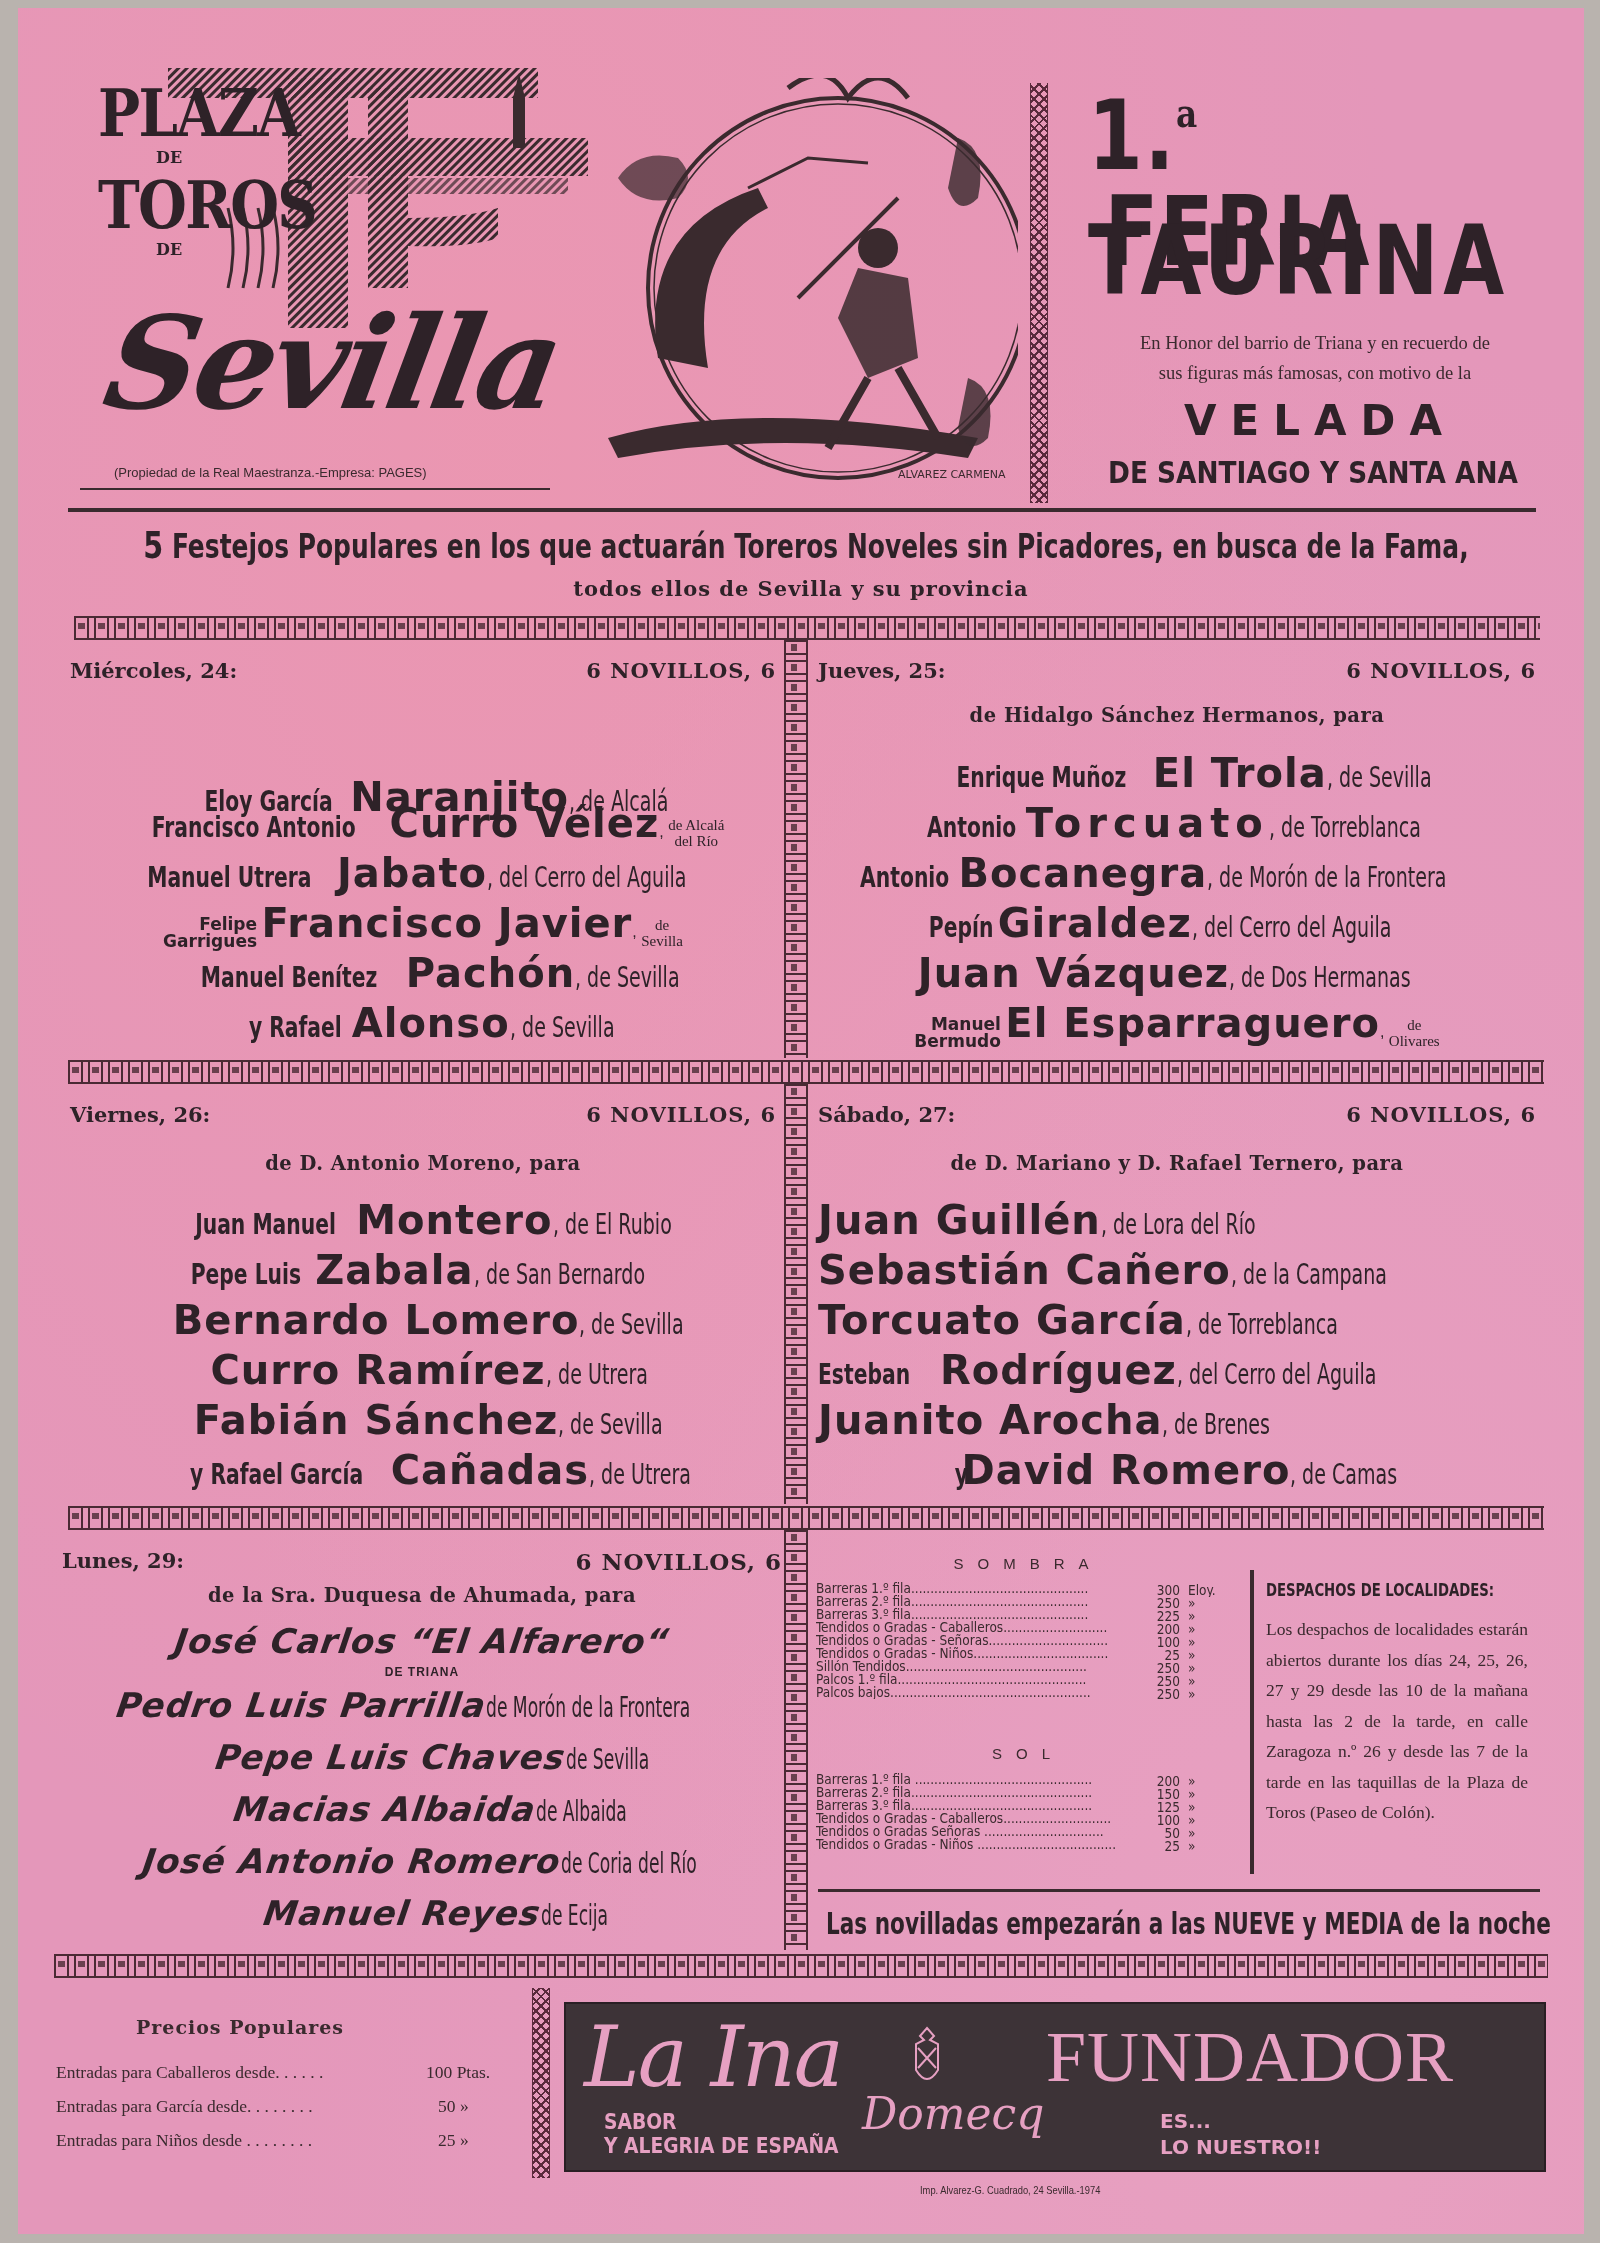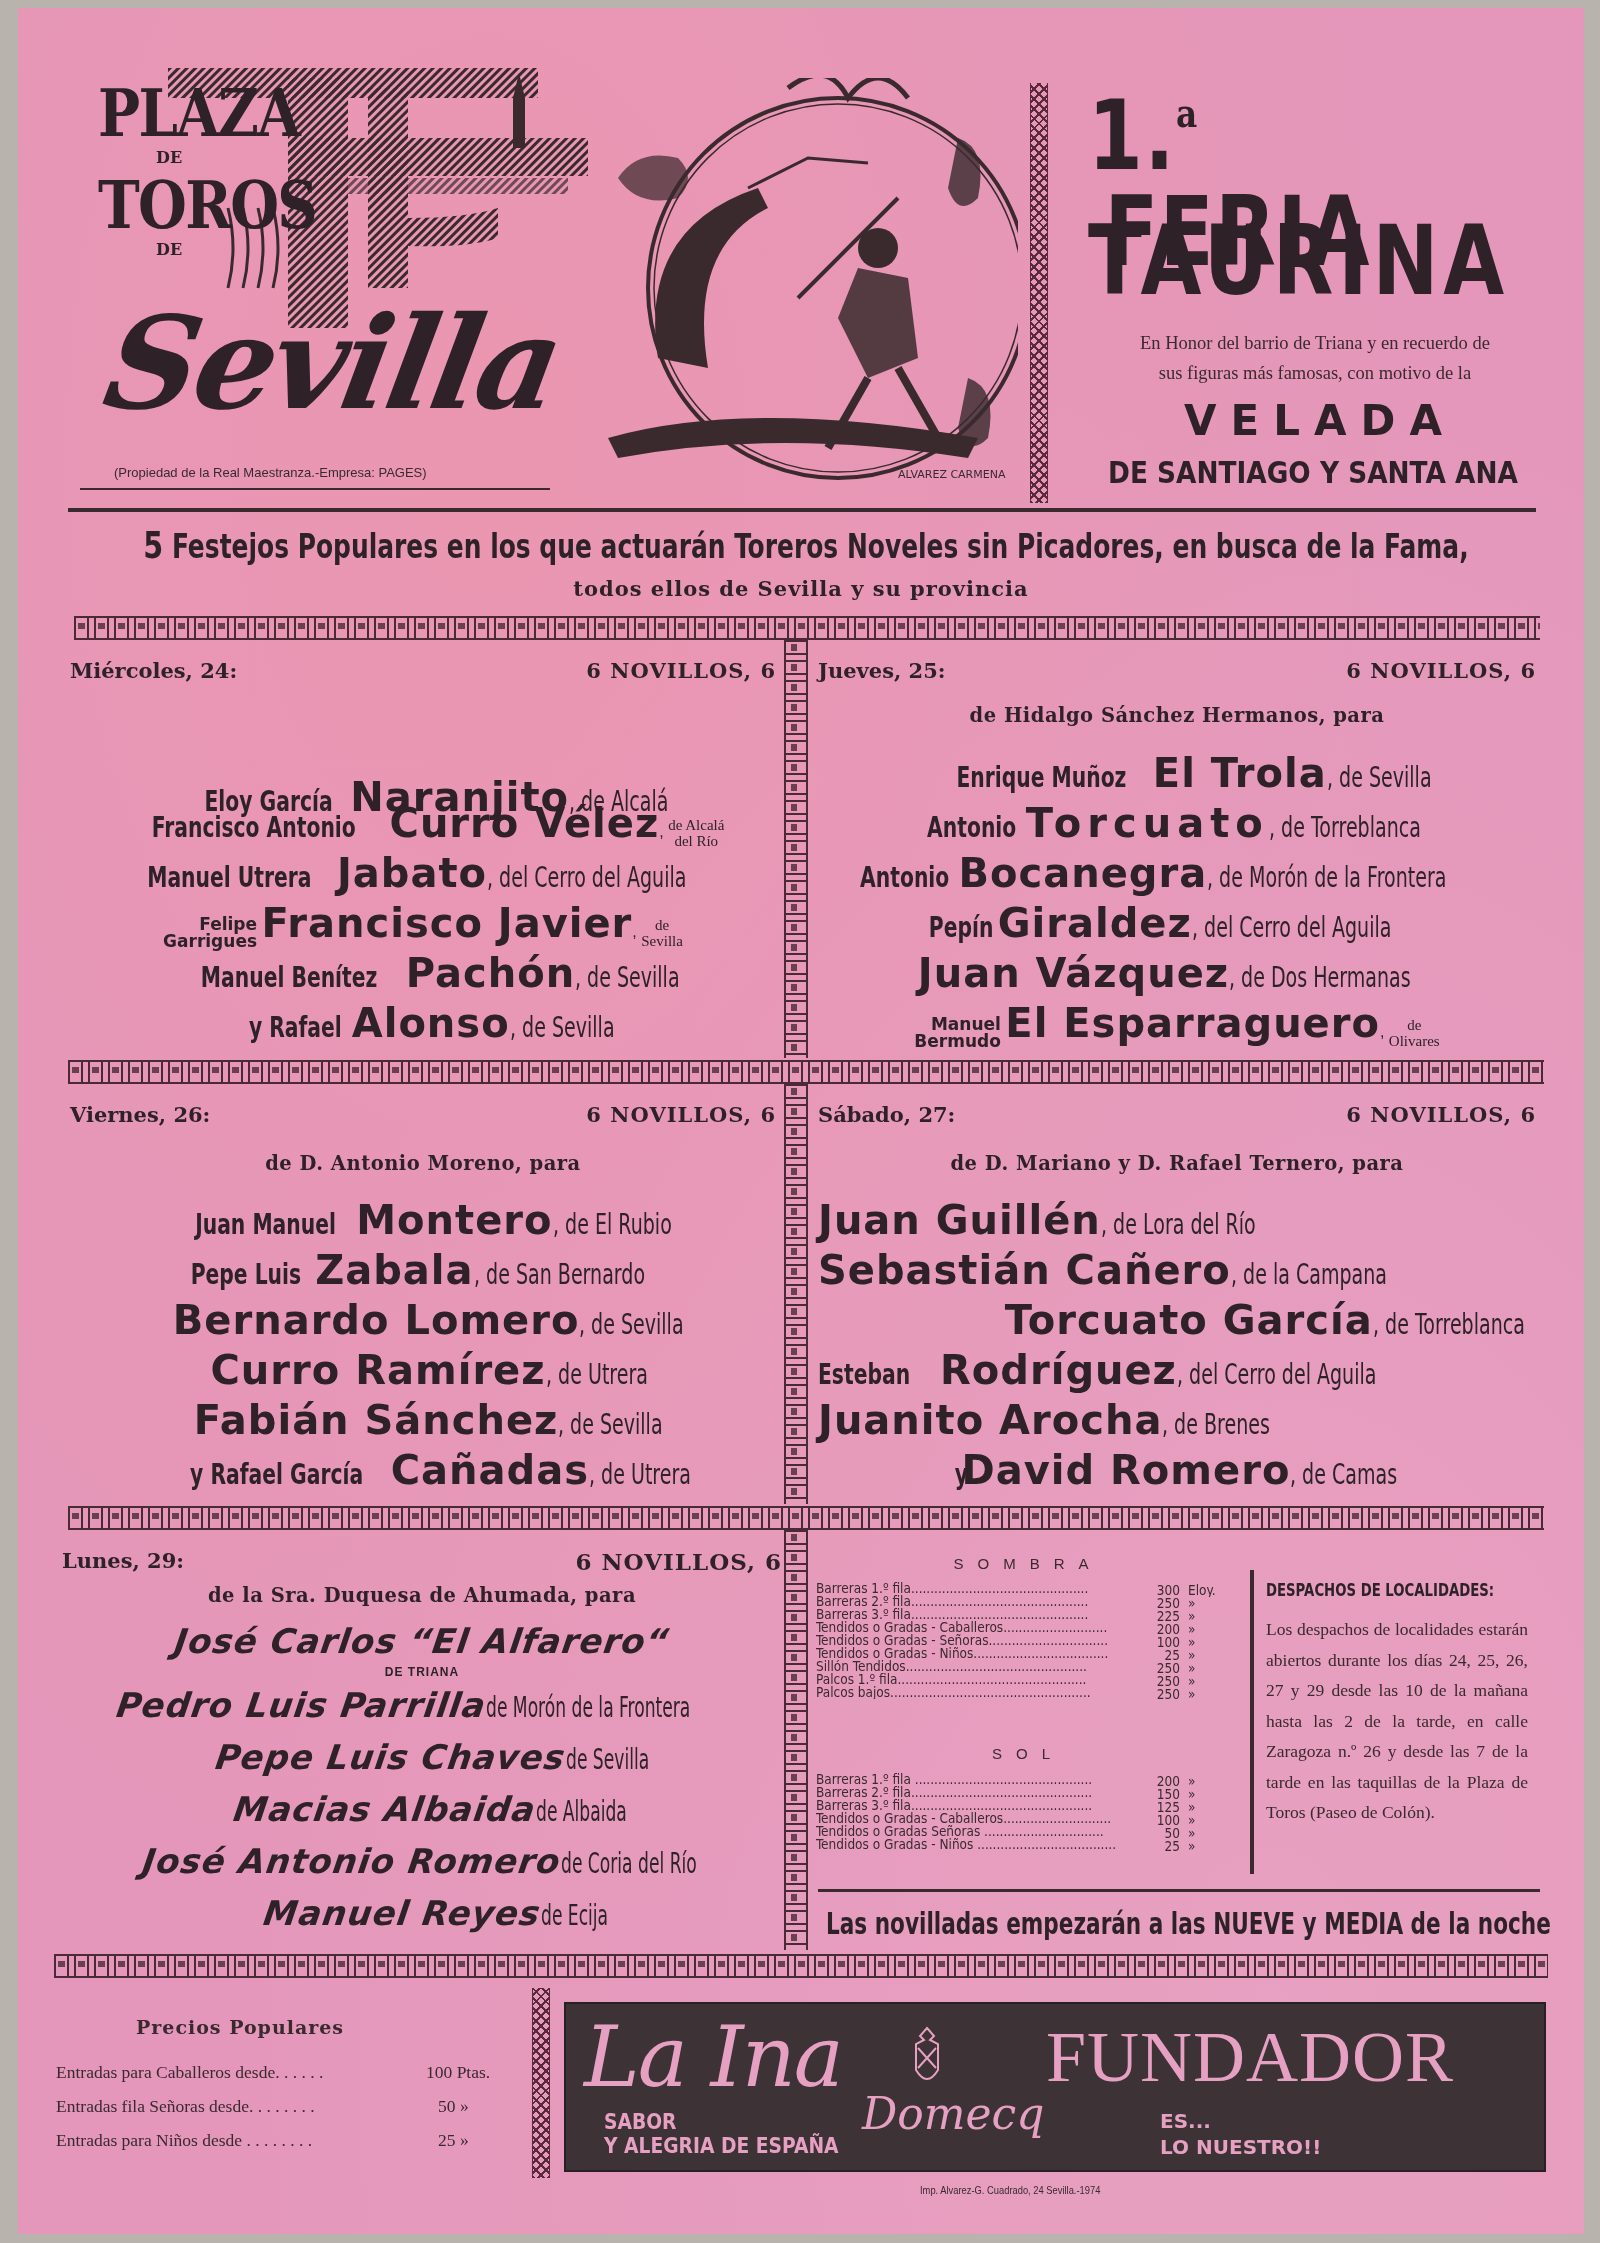--- a/index.html
+++ b/index.html
@@ -298,7 +298,7 @@
     <div class="torero" style="top:148px; text-align:left;">
       <span class="nick">Sebastián Cañero</span><span class="from">, de la Campana</span>
     </div>
-    <div class="torero" style="top:198px; text-align:right;">
+    <div class="torero" style="top:198px; text-align:left;">
       <span class="nick">Torcuato García</span><span class="from">, de Torreblanca</span>
     </div>
     <div class="torero" style="top:248px; text-align:left;">

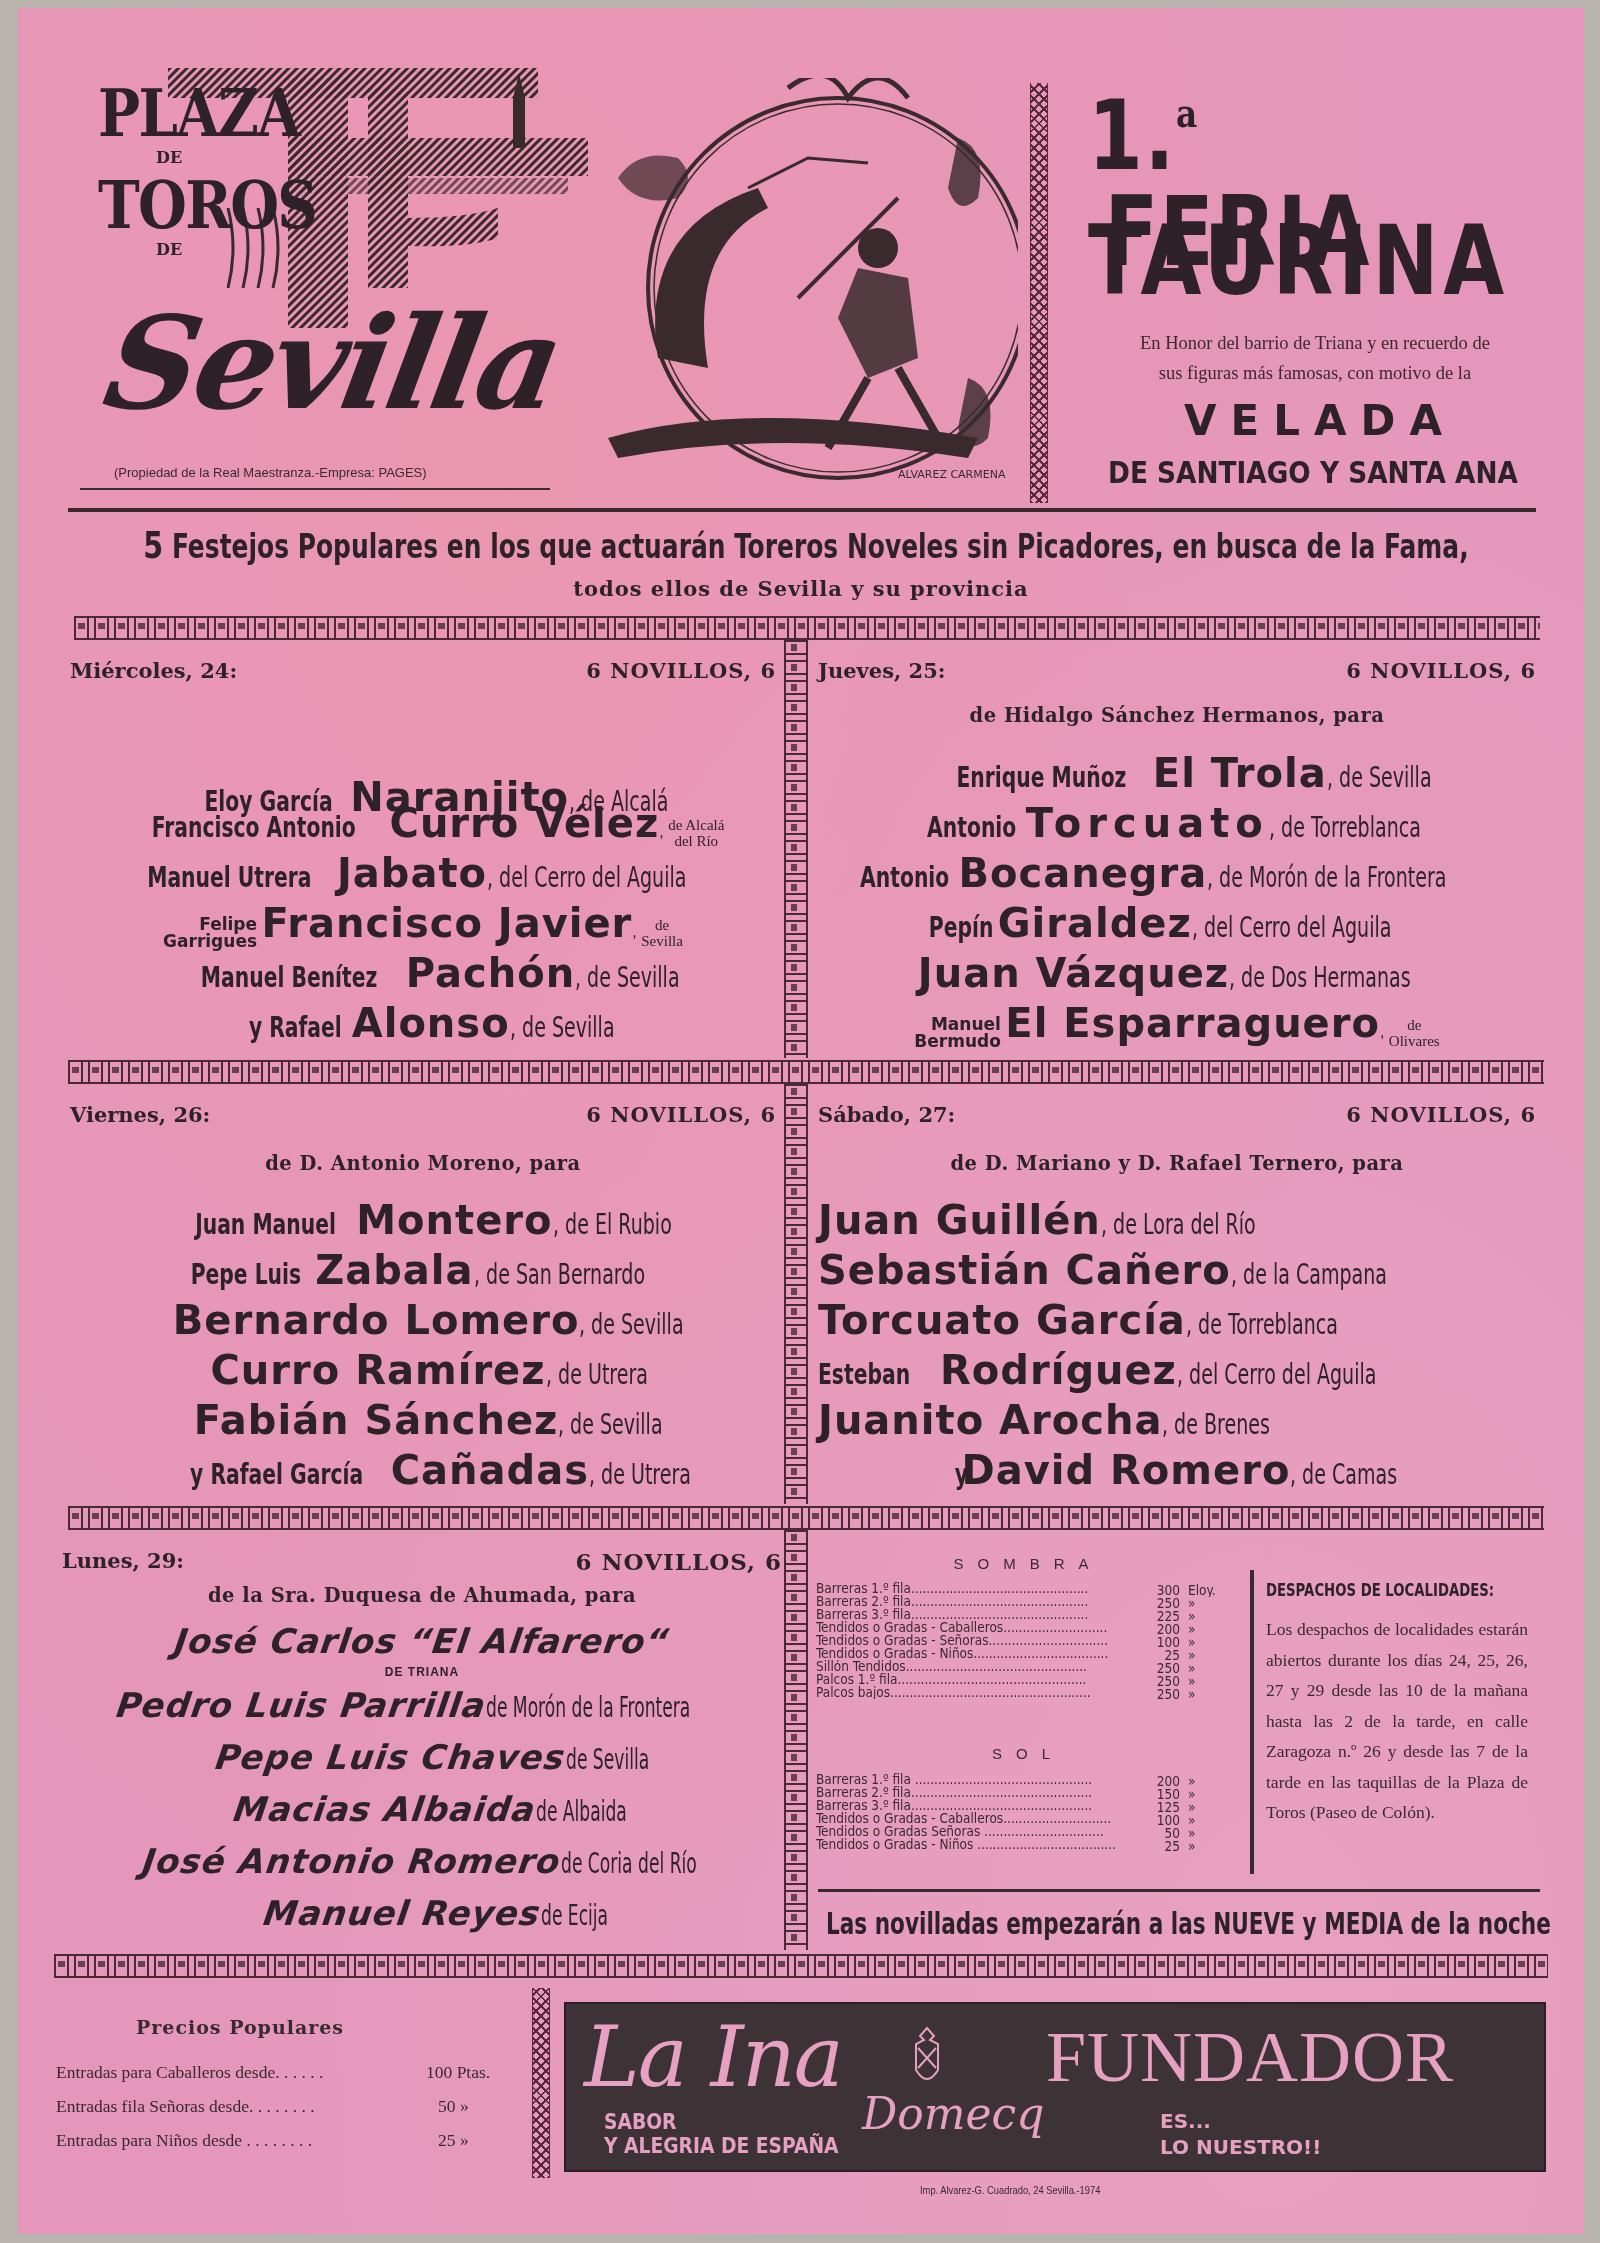--- a/index.html
+++ b/index.html
@@ -373,7 +373,7 @@
 
   <div class="precios-title" style="left:118px; top:2008px;">Precios Populares</div>
   <div class="precios-row" style="left:38px; top:2054px;"><span class="lbl">Entradas para Caballeros desde. . . . . .</span><span>100 Ptas.</span></div>
-  <div class="precios-row" style="left:38px; top:2088px;"><span class="lbl">Entradas fila Señoras desde. . . . . . . .</span><span style="margin-left:12px;">50  »</span></div>
+  <div class="precios-row" style="left:38px; top:2088px;"><span class="lbl">Entradas para García desde. . . . . . . .</span><span style="margin-left:12px;">50  »</span></div>
   <div class="precios-row" style="left:38px; top:2122px;"><span class="lbl">Entradas para Niños desde . . . . . . . .</span><span style="margin-left:12px;">25  »</span></div>
 
   <div class="lattice-v" style="left:514px; top:1980px; height:190px;"></div>

